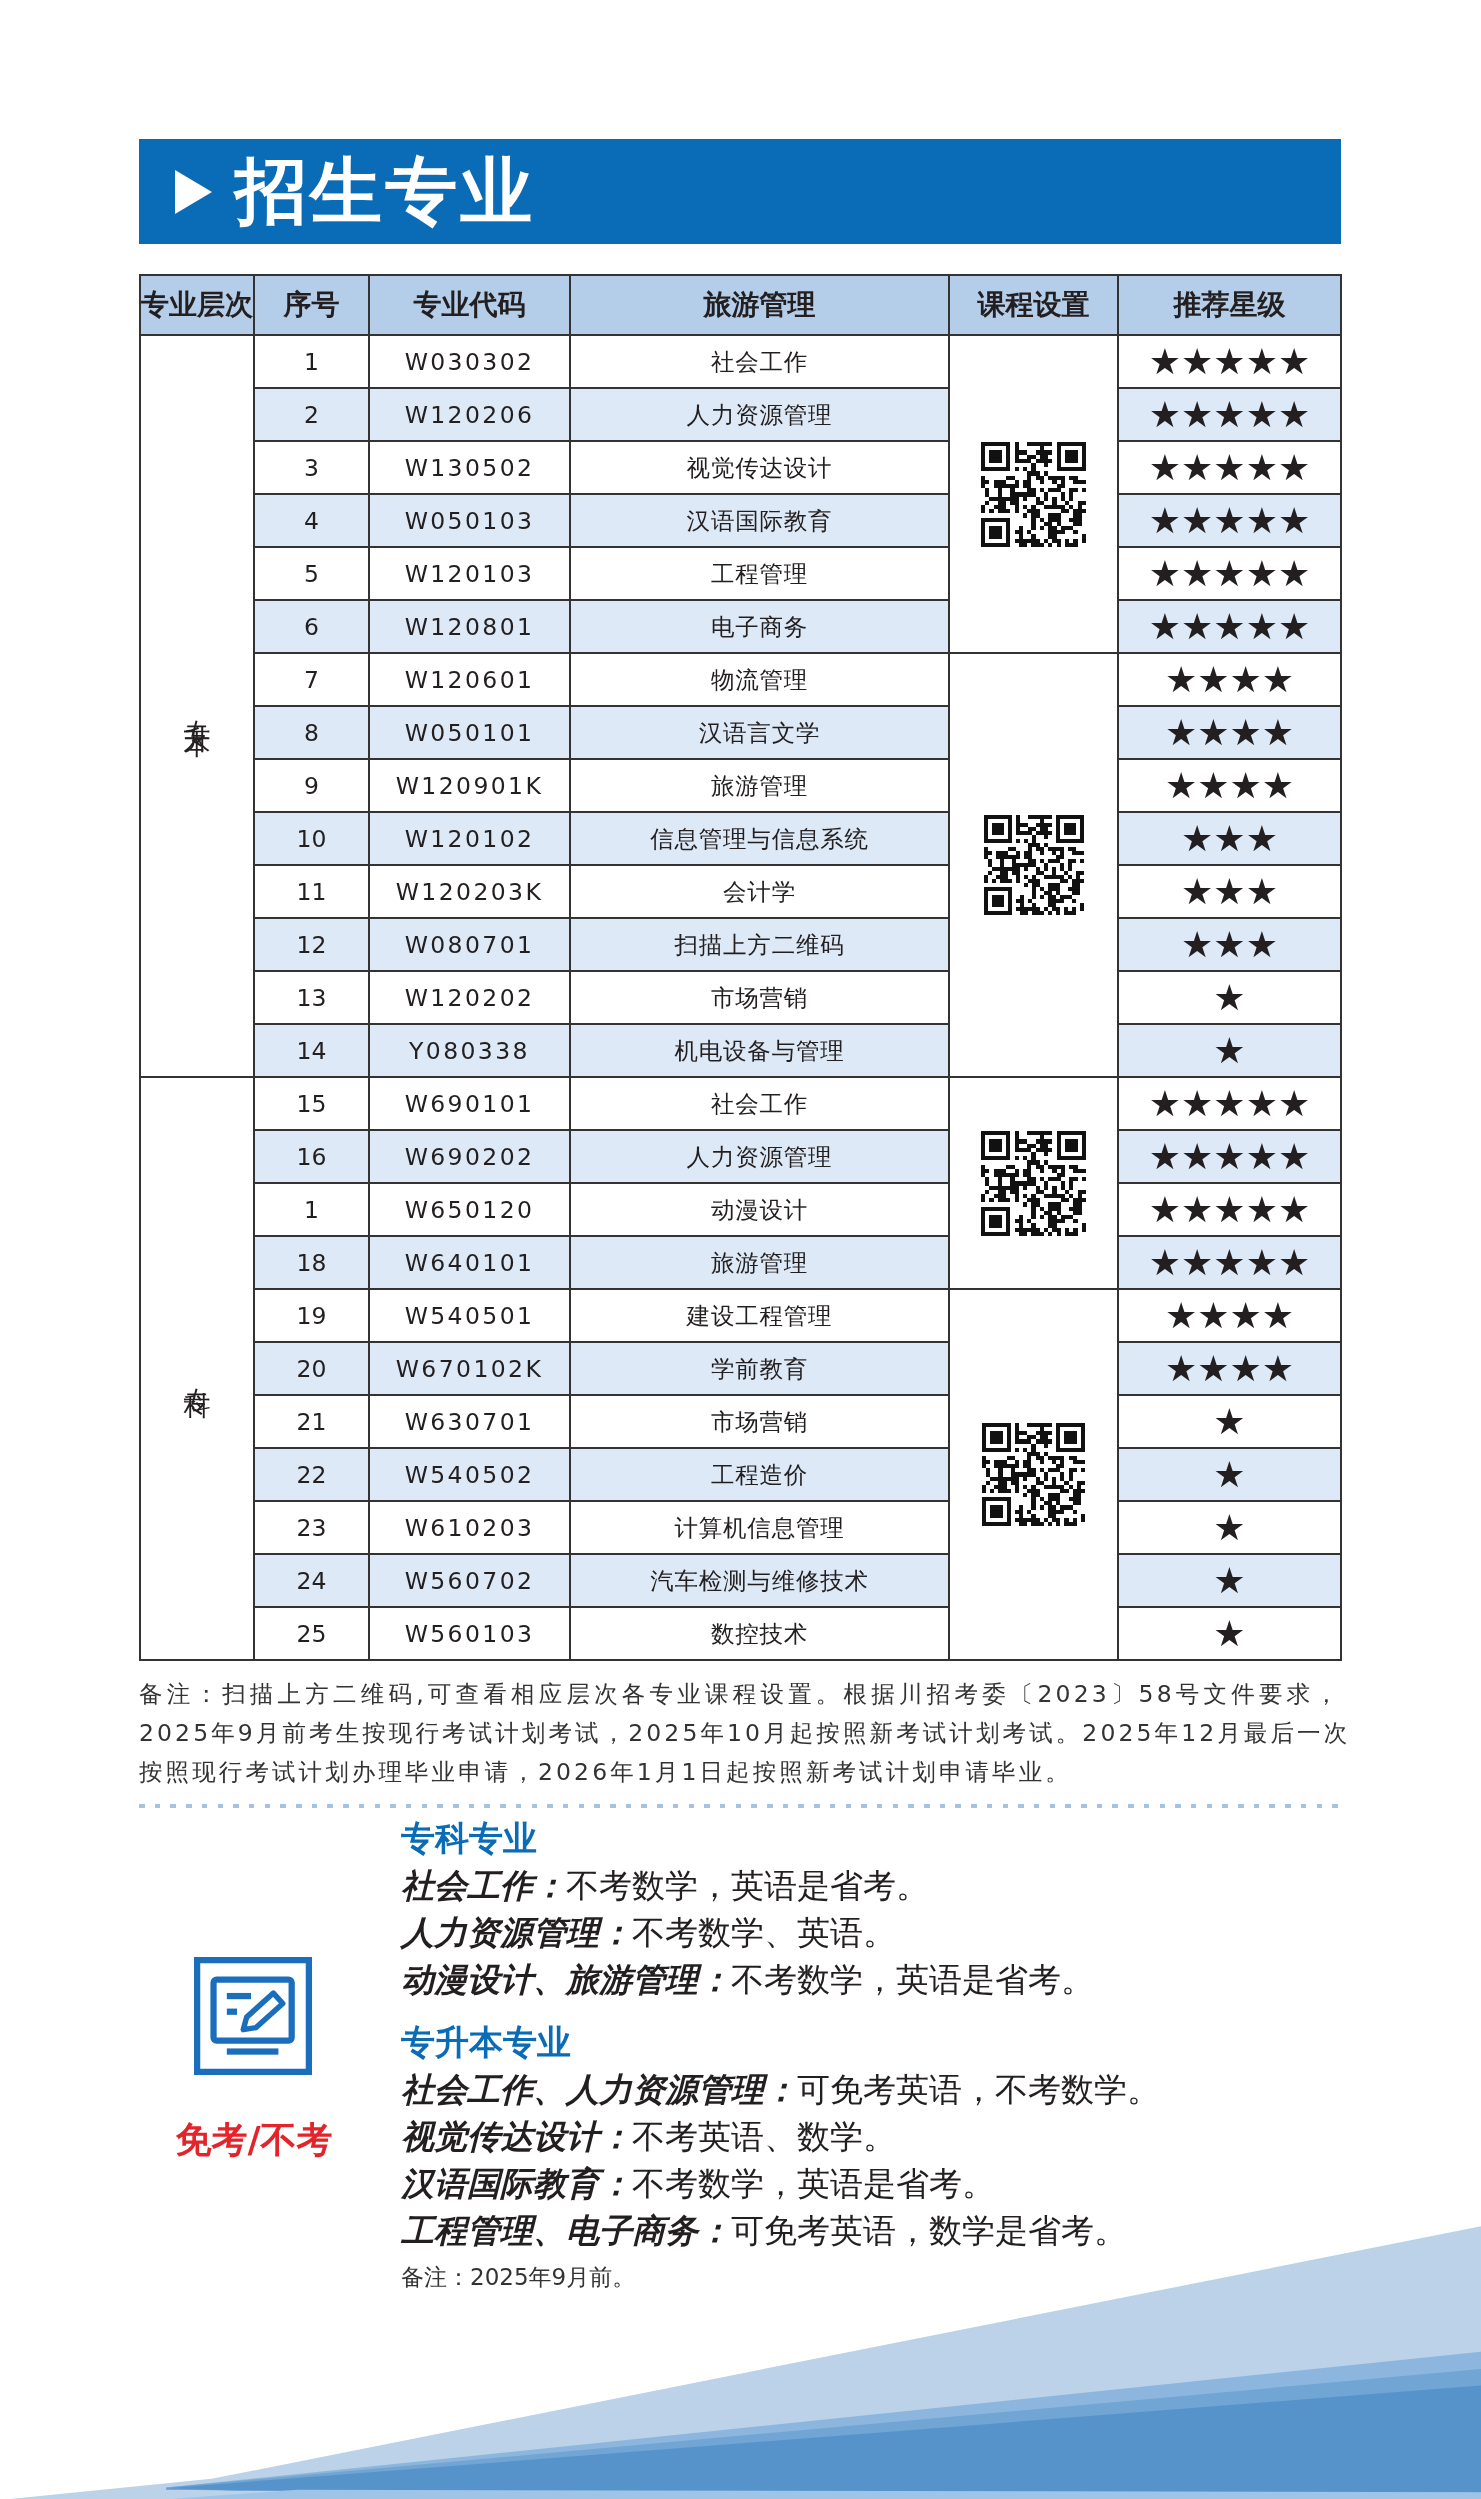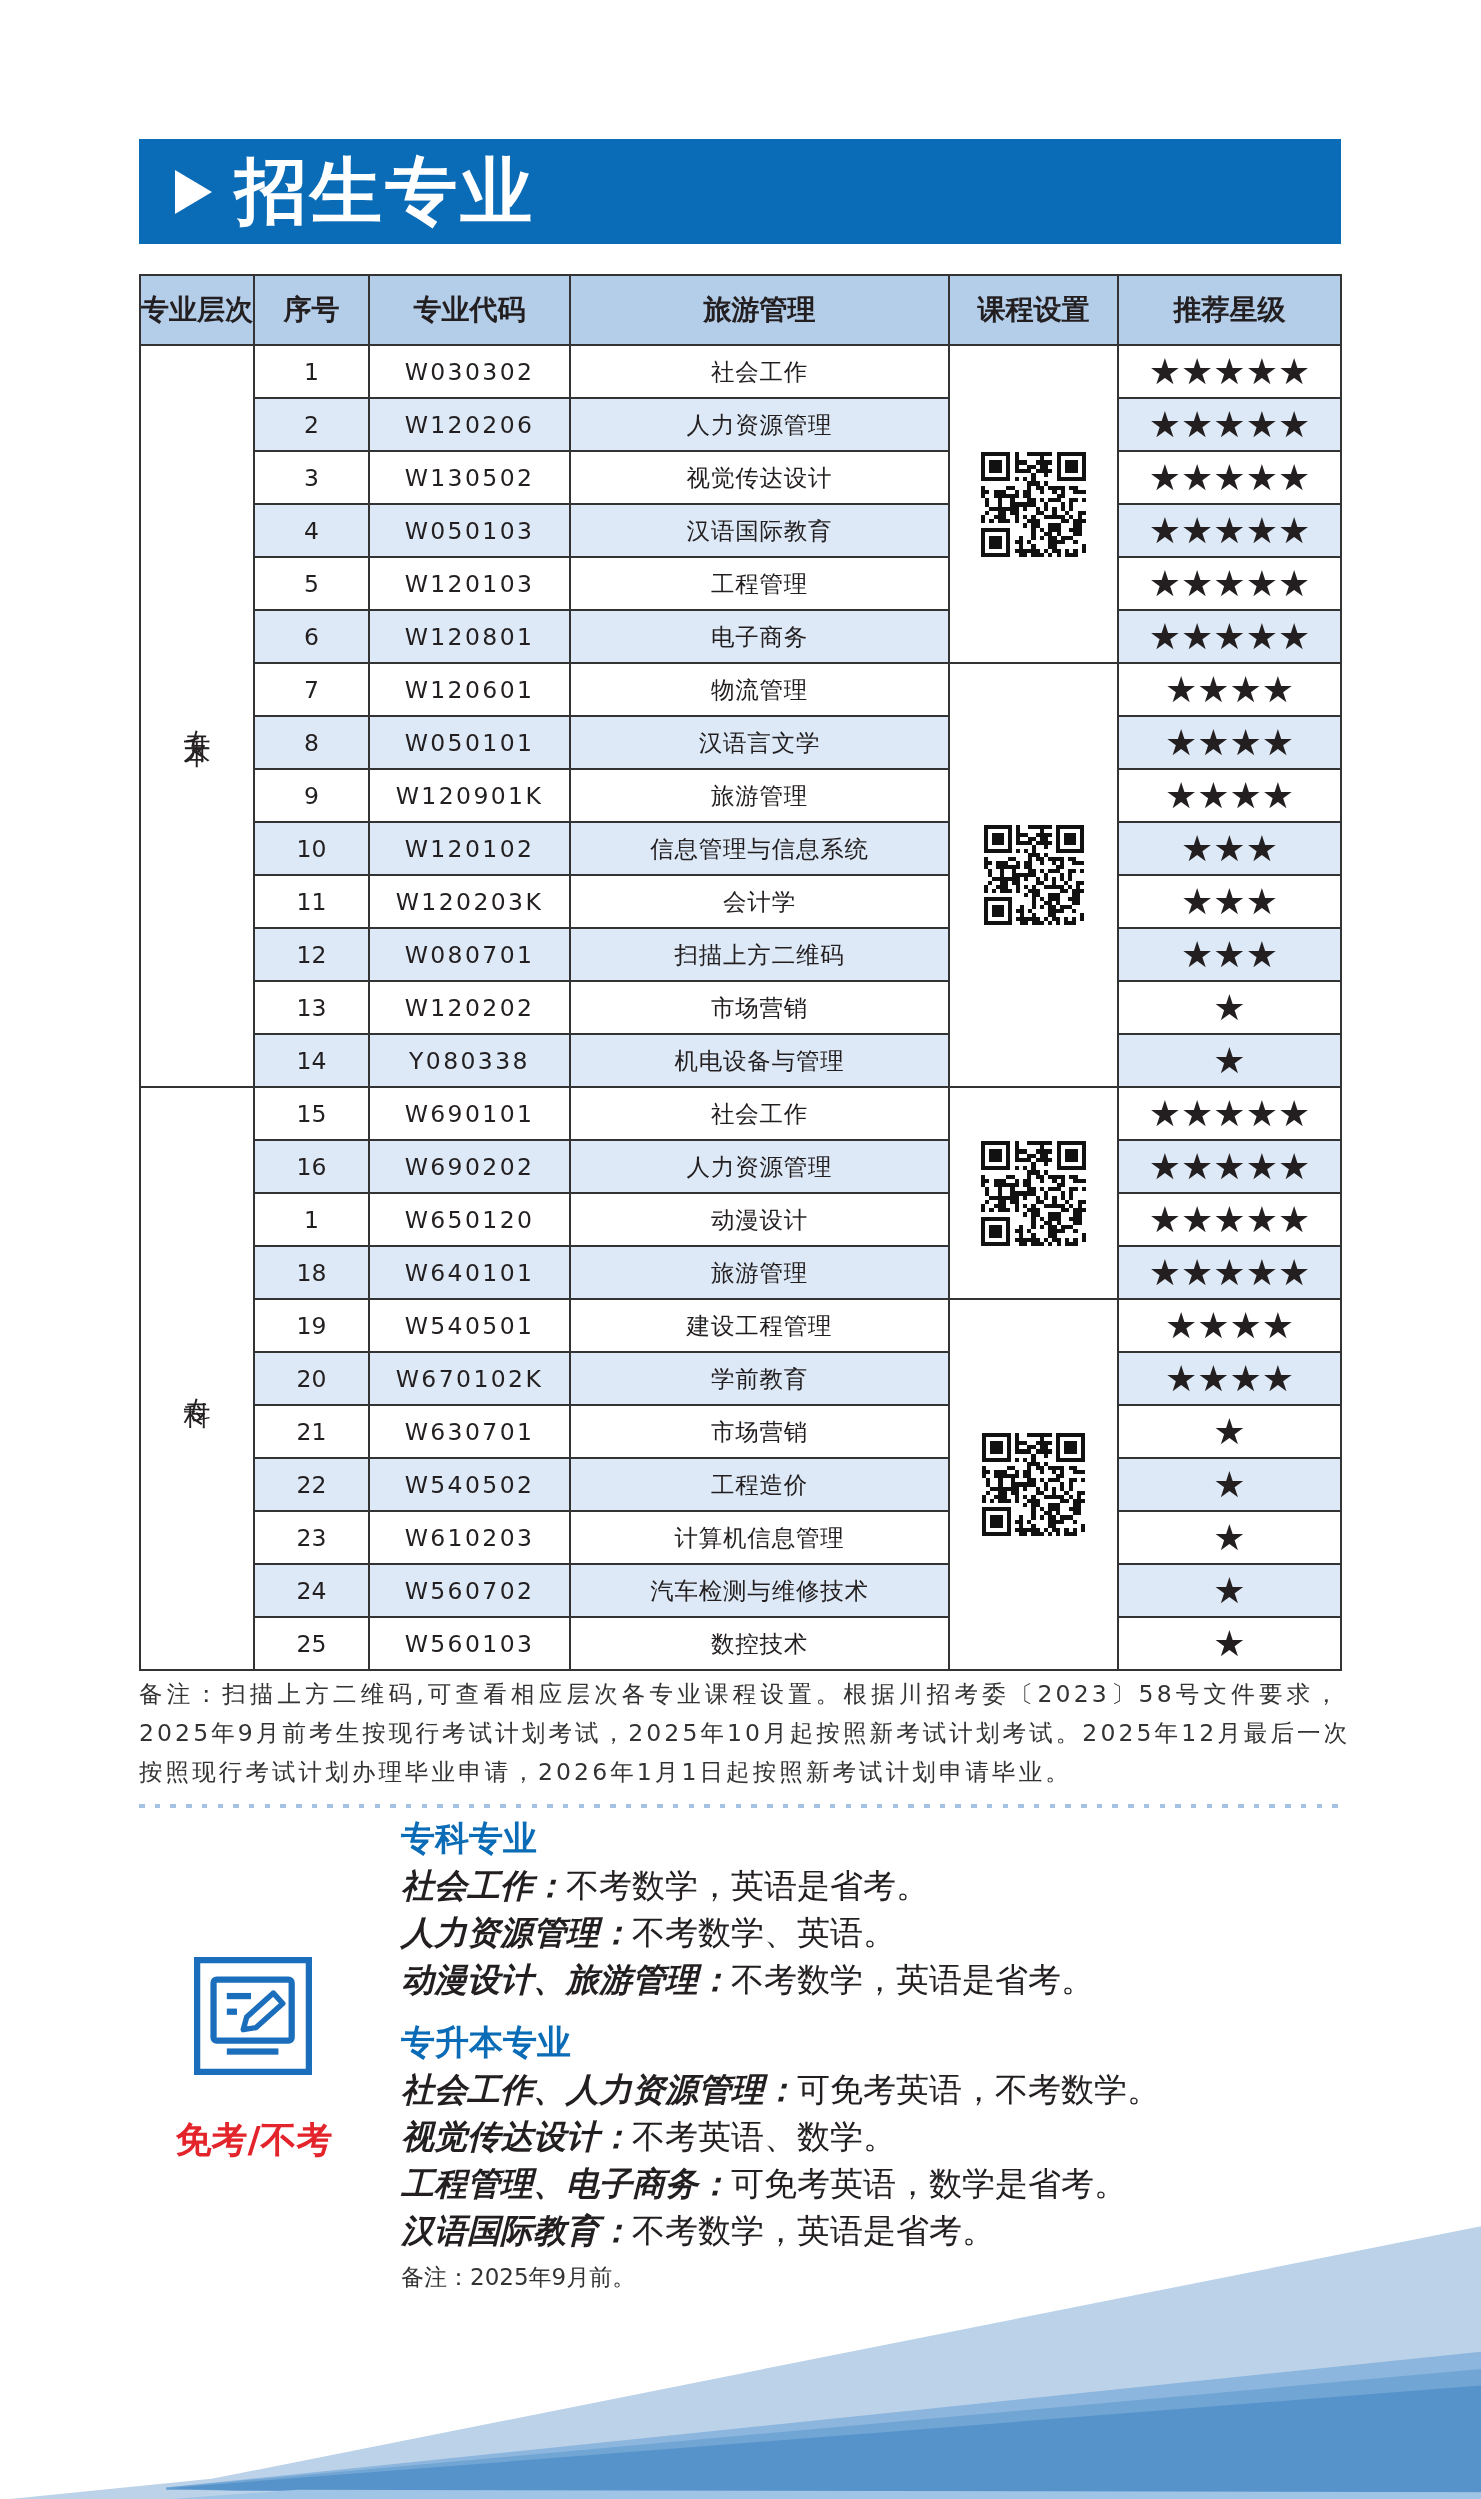--- a/index.html
+++ b/index.html
@@ -26,7 +26,7 @@
       border: 2.4px solid #333333; padding: 0; text-align: center; vertical-align: middle; overflow: hidden;
       white-space: nowrap;
     }
-    .majors thead tr { height: 70px; padding-left: 24px; }
+    .majors thead tr { height: 60px; padding-left: 24px; }
     .majors thead th { background: #b4cde9; font-size: 28px; font-weight: bold; color: #231f20; }
     .majors tbody tr { height: 53px; }
     .majors tbody td { font-size: 23.5px; background: #ffffff; color: #231f20; }

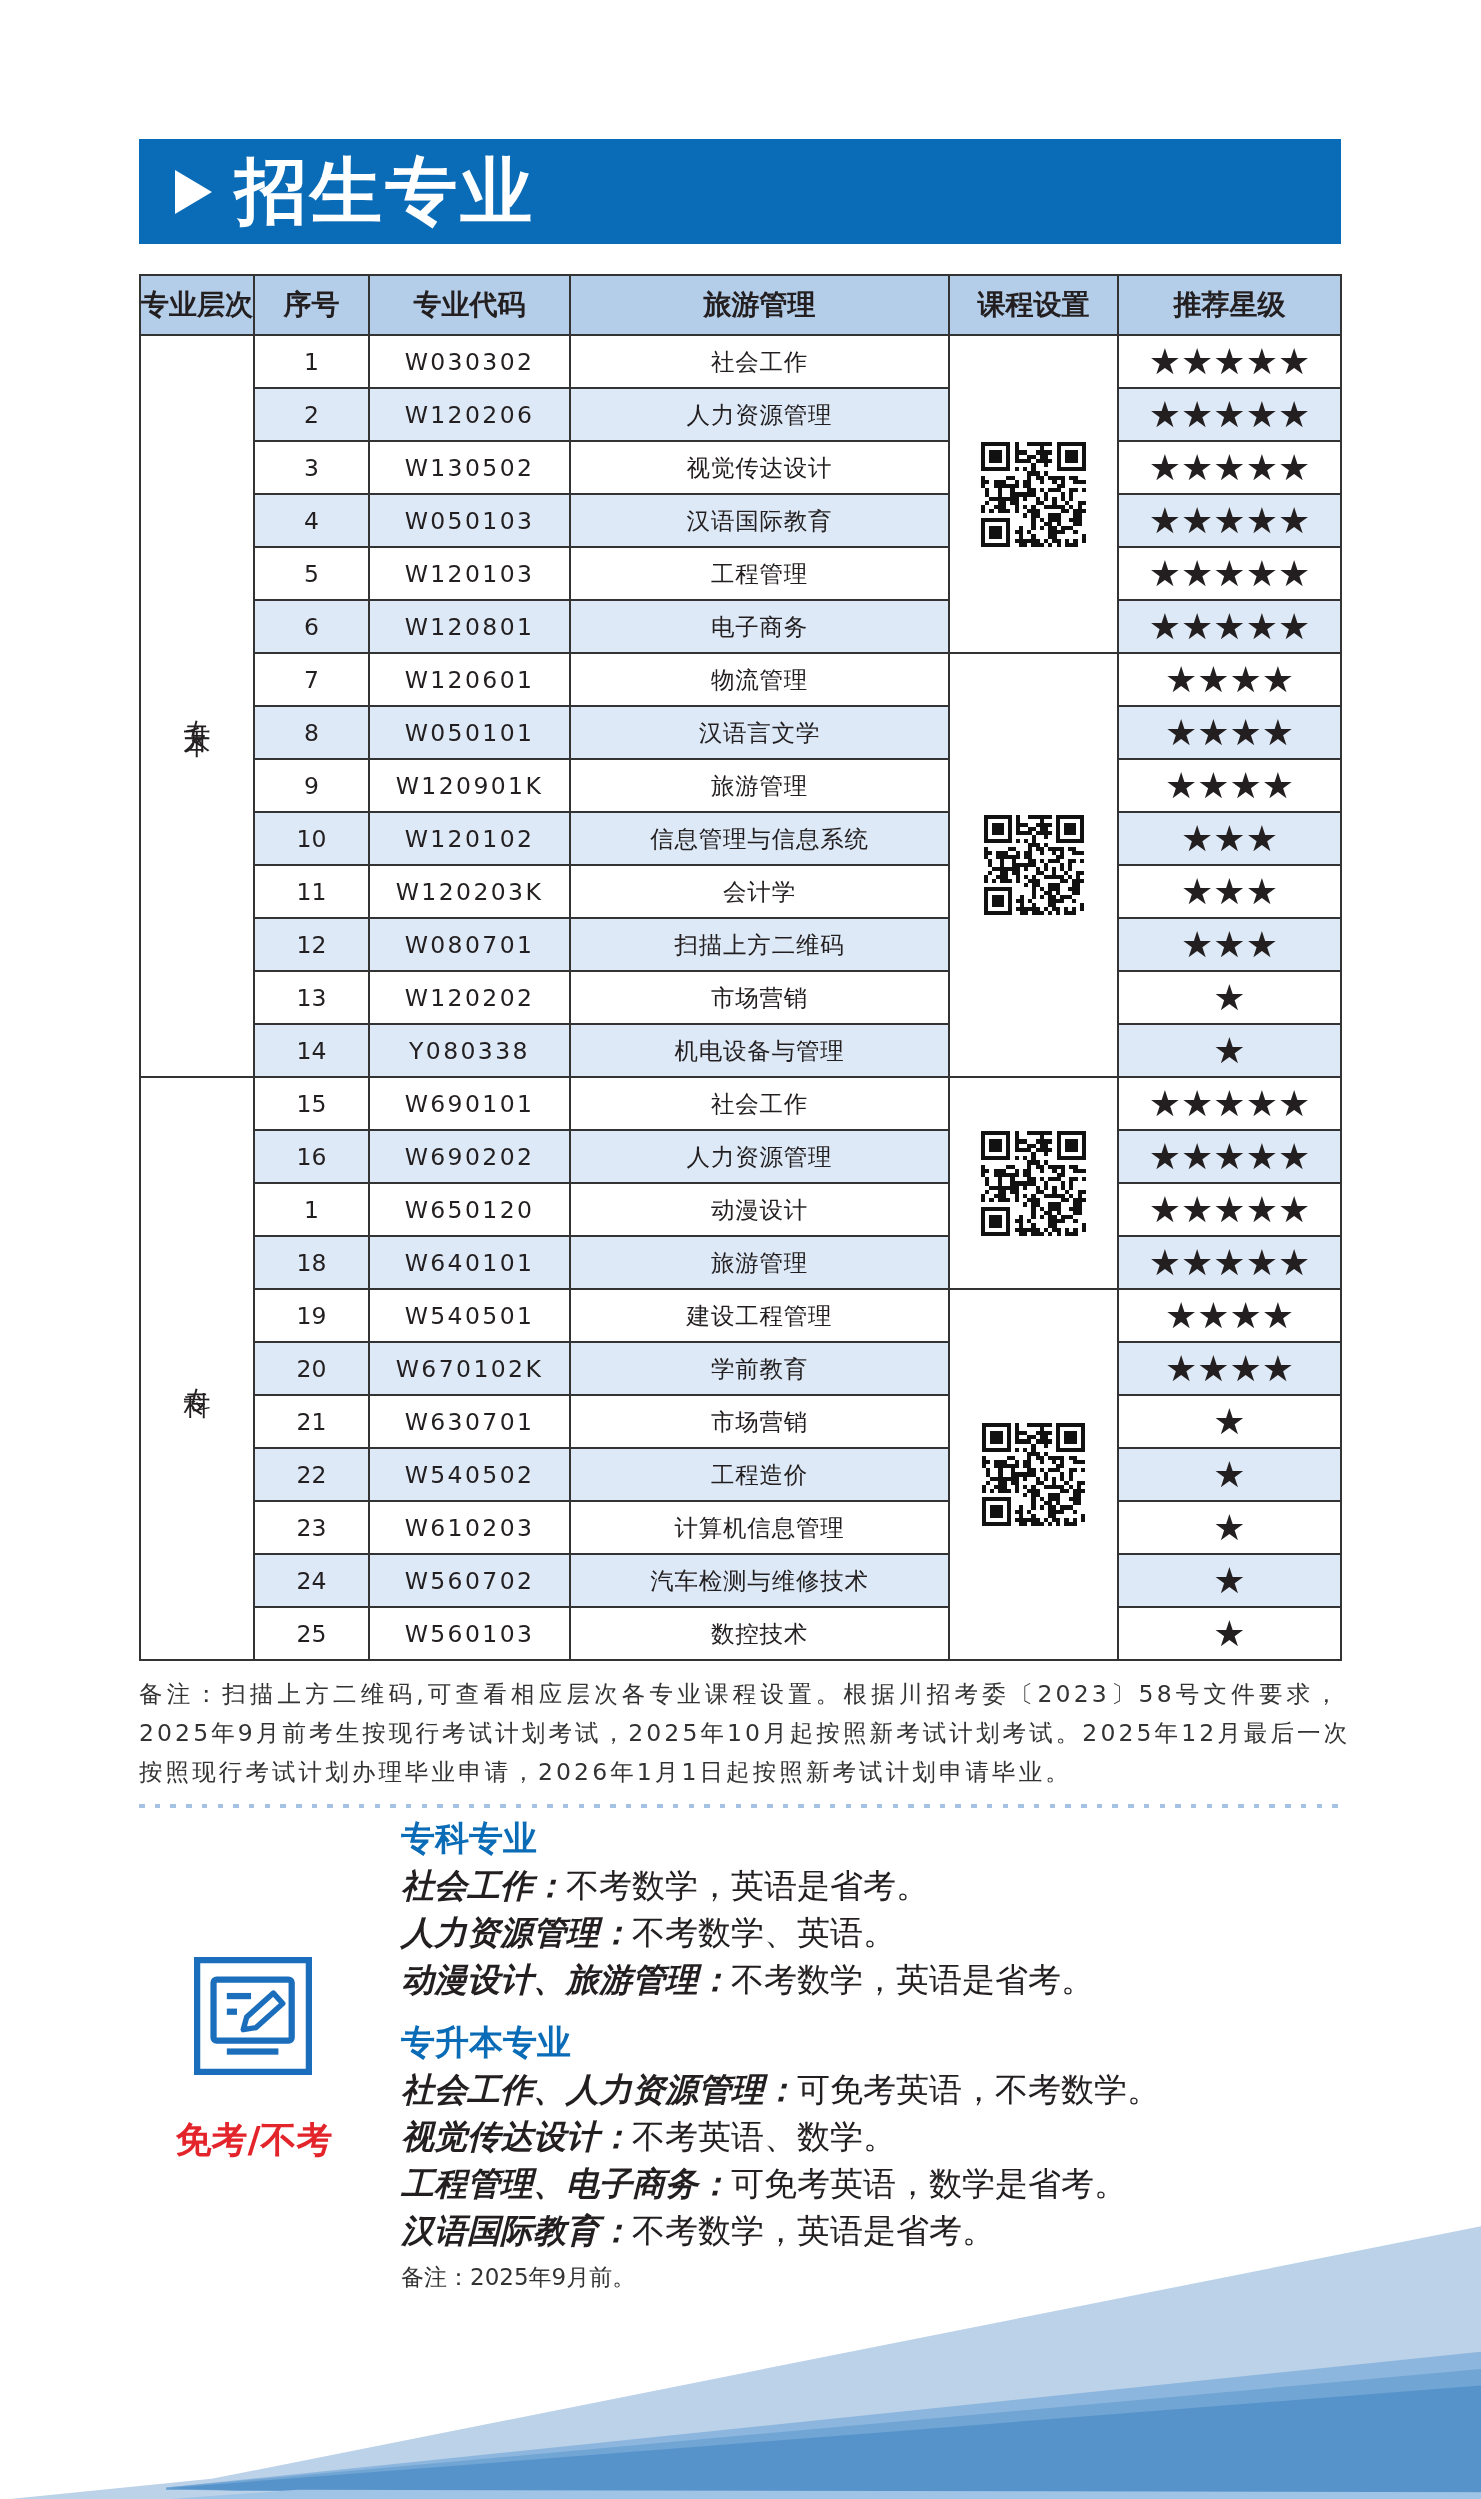--- a/index.html
+++ b/index.html
@@ -334,8 +334,8 @@
     <div class="h h2">专升本专业</div>
     <div class="item"><span class="lbl">社会工作、人力资源管理：</span><span>可免考英语，不考数学。</span></div>
     <div class="item"><span class="lbl">视觉传达设计：</span><span>不考英语、数学。</span></div>
+    <div class="item"><span class="lbl">汉语国际教育：</span><span>不考数学，英语是省考。</span></div>
     <div class="item"><span class="lbl">工程管理、电子商务：</span><span>可免考英语，数学是省考。</span></div>
-    <div class="item"><span class="lbl">汉语国际教育：</span><span>不考数学，英语是省考。</span></div>
 
     <div class="foot">备注：2025年9月前。</div>
   </div>

